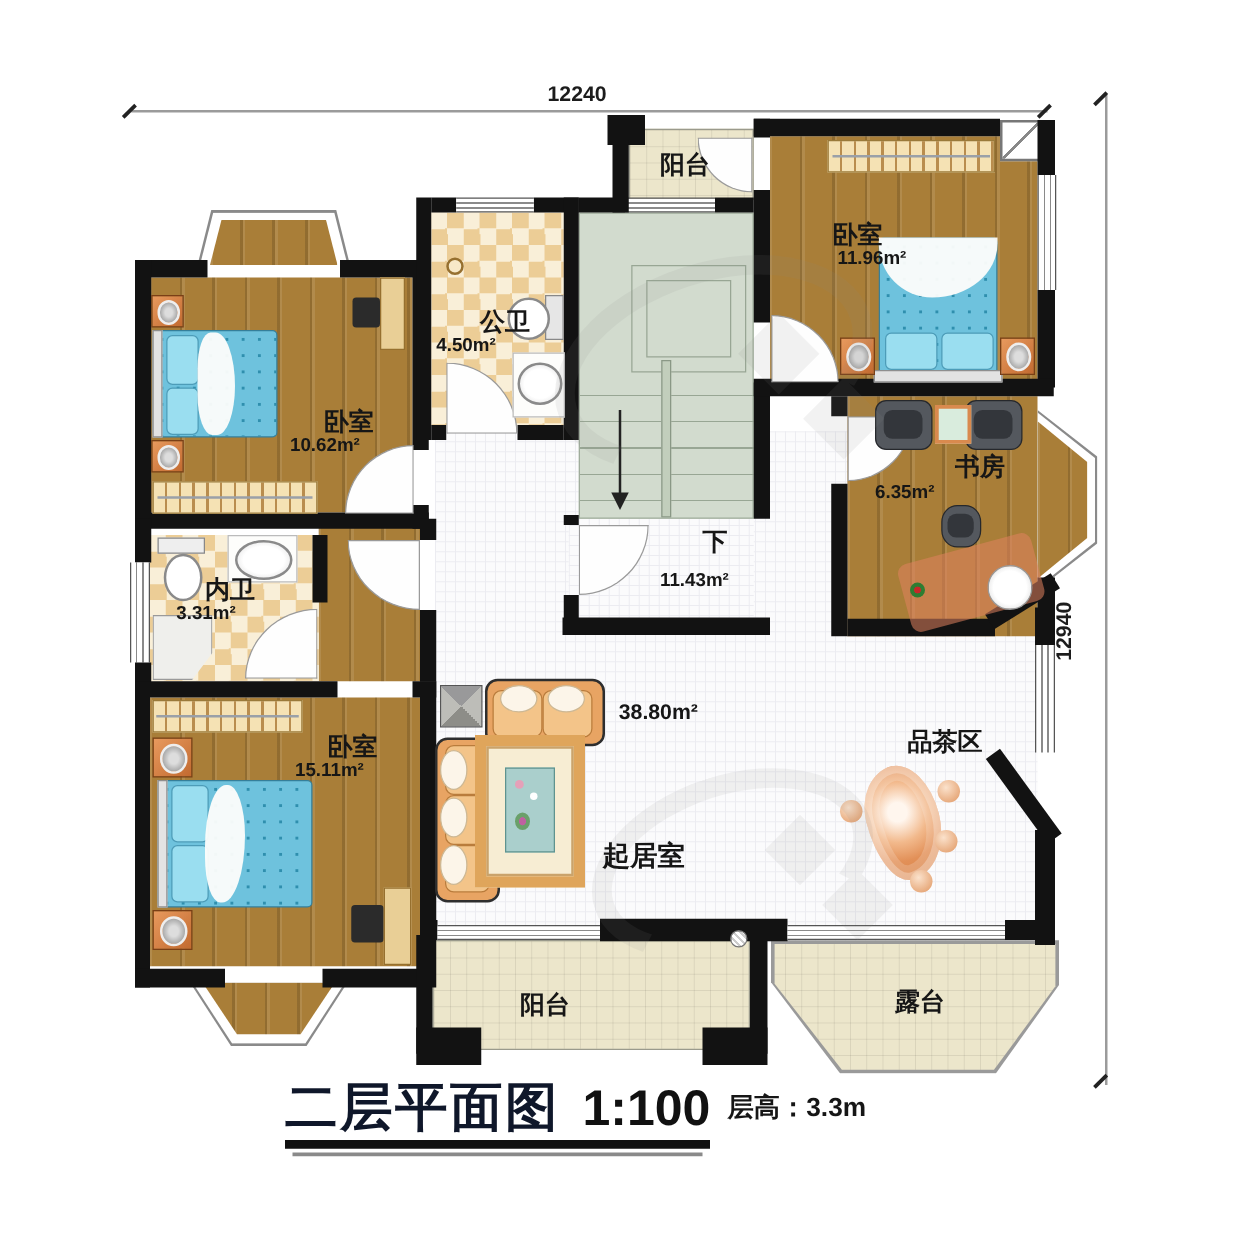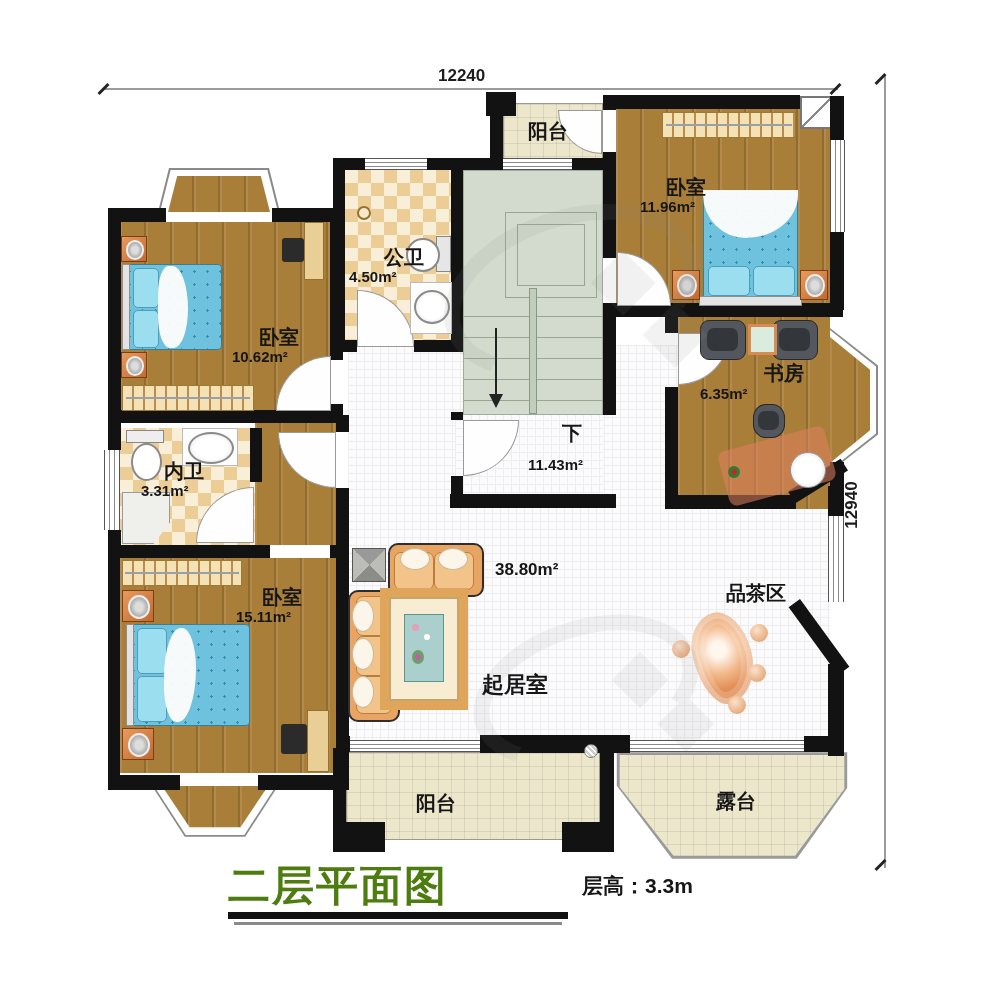--- a/index.html
+++ b/index.html
@@ -284,7 +284,7 @@
 
   <div class="lbl name" style="left:512px;top:118px">阳台</div>
   <div class="lbl name" style="left:650px;top:174px">卧室</div>
-  <div class="lbl area" style="left:640px;top:198px">11.96m²</div>
+  <div class="lbl area" style="left:670px;top:198px">11.96m²</div>
   <div class="lbl name" style="left:368px;top:244px">公卫</div>
   <div class="lbl area" style="left:349px;top:268px">4.50m²</div>
   <div class="lbl name" style="left:243px;top:324px">卧室</div>

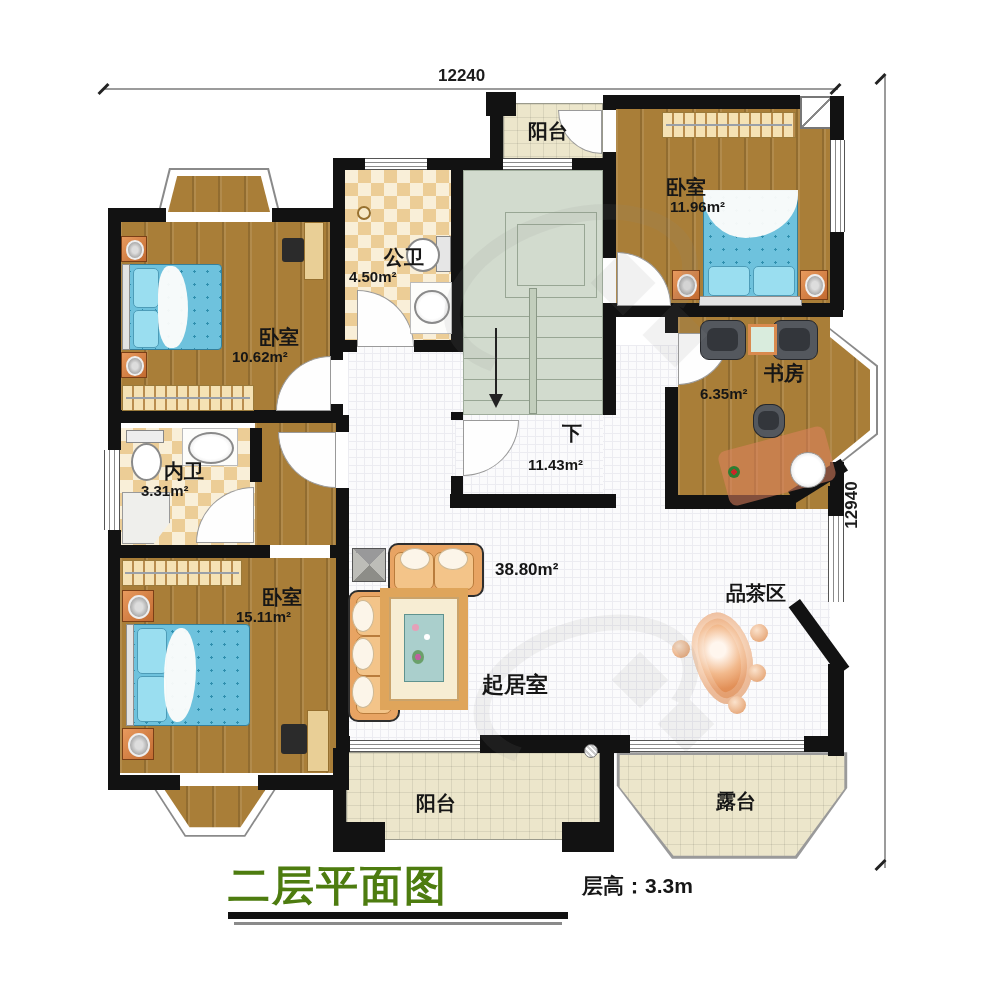--- a/index.html
+++ b/index.html
@@ -304,7 +304,7 @@
   <div class="lbl name" style="left:700px;top:788px">露台</div>
 
   <div class="abs" style="left:228px;top:858px;display:flex;align-items:baseline;gap:18px">
-    <span style="font-size:42px;font-weight:bold;color:#4d7c0f;letter-spacing:2px">二层平面图</span>
+    <span style="font-size:42px;font-weight:bold;color:#0f172a;letter-spacing:2px">二层平面图</span>
   </div>
   <div class="abs" style="left:228px;top:912px;width:340px;height:7px;background:#111"></div>
   <div class="abs" style="left:234px;top:922px;width:328px;height:3px;background:#8a8a8a"></div>

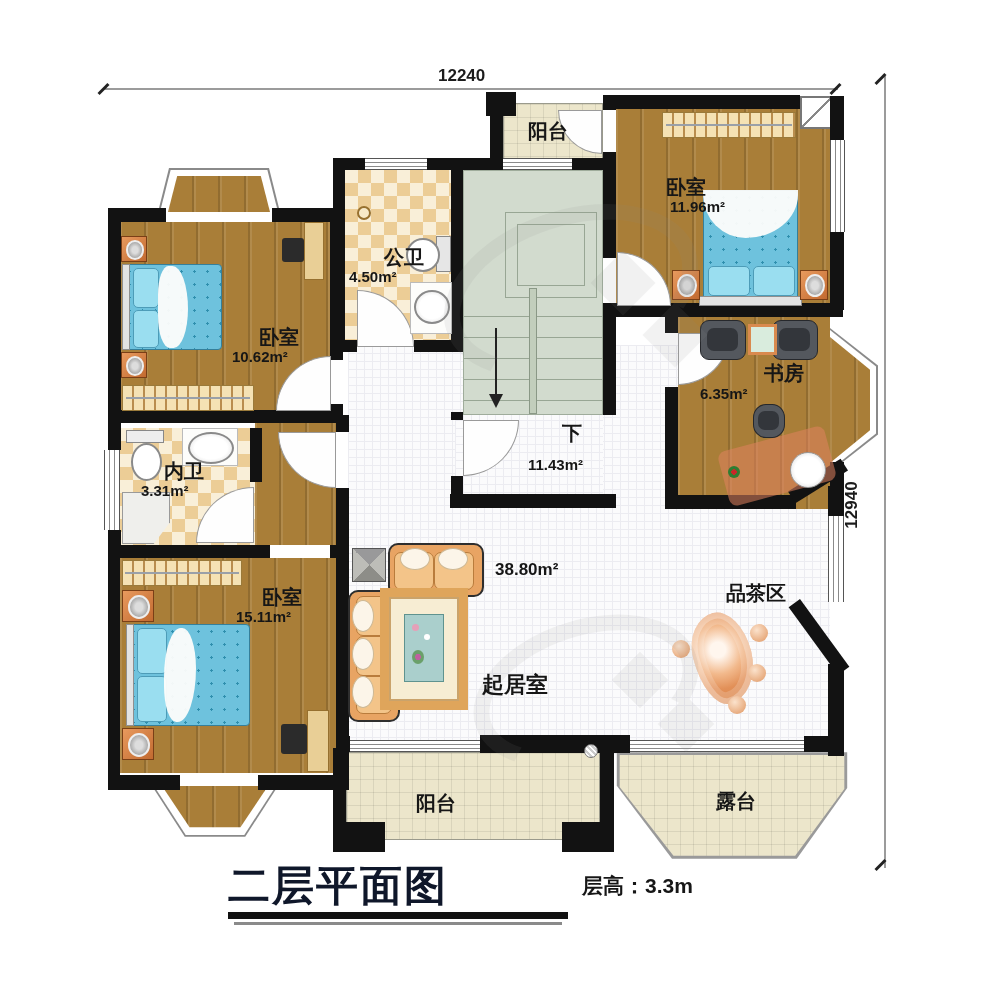--- a/index.html
+++ b/index.html
@@ -305,6 +305,7 @@
 
   <div class="abs" style="left:228px;top:858px;display:flex;align-items:baseline;gap:18px">
     <span style="font-size:42px;font-weight:bold;color:#0f172a;letter-spacing:2px">二层平面图</span>
+    <span style="font-size:40px;font-weight:bold;color:#111">1:100</span>
   </div>
   <div class="abs" style="left:228px;top:912px;width:340px;height:7px;background:#111"></div>
   <div class="abs" style="left:234px;top:922px;width:328px;height:3px;background:#8a8a8a"></div>

